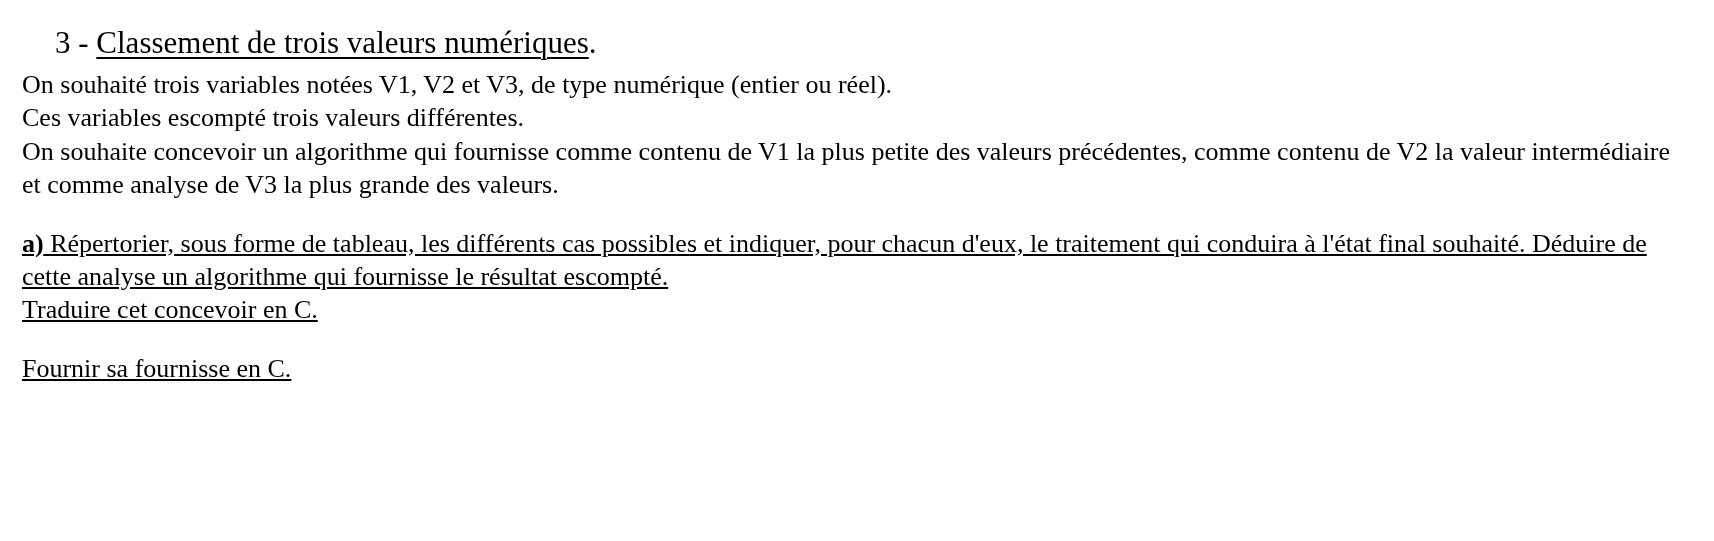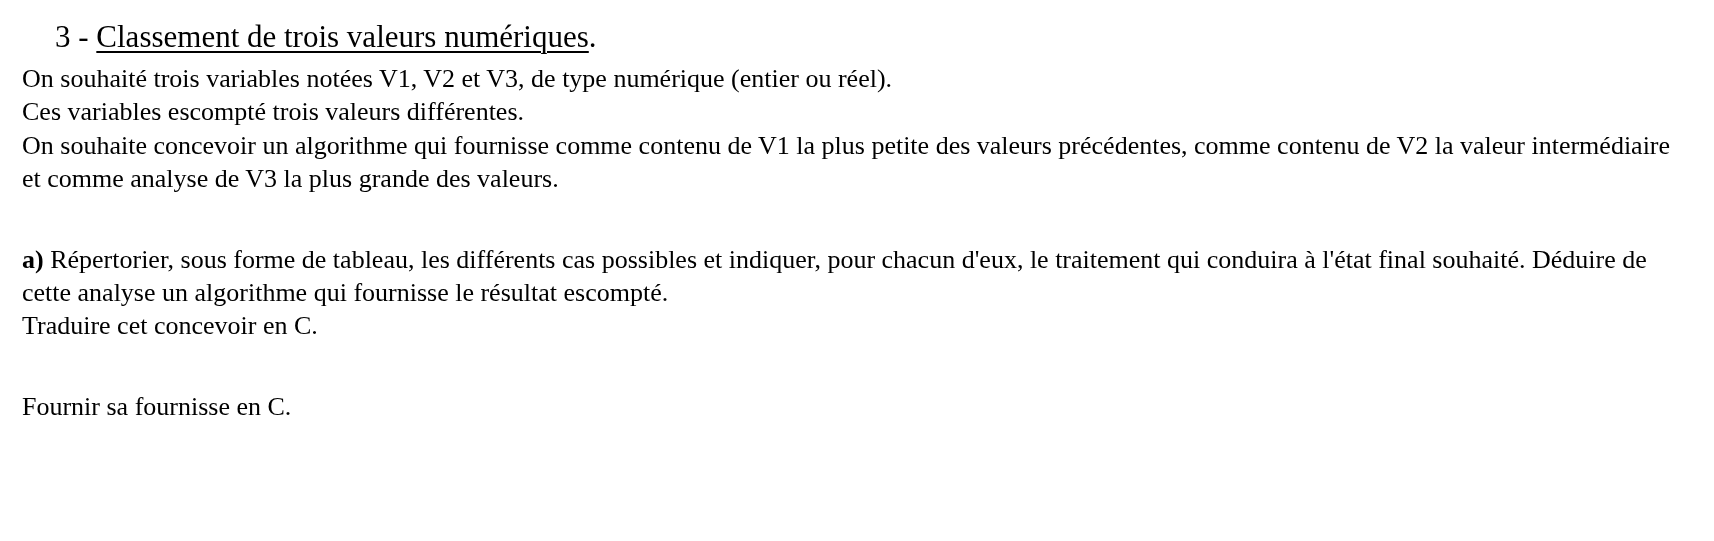--- a/index.html
+++ b/index.html
@@ -16,7 +16,7 @@
     box-sizing: border-box;
     width: 1714px;
     height: 541px;
-    padding: 18px 28px 0 22px;
+    padding: 24px 28px 0 22px;
     font-family: "Liberation Serif", "DejaVu Serif", serif;
     color: #000000;
     font-size: 26px;

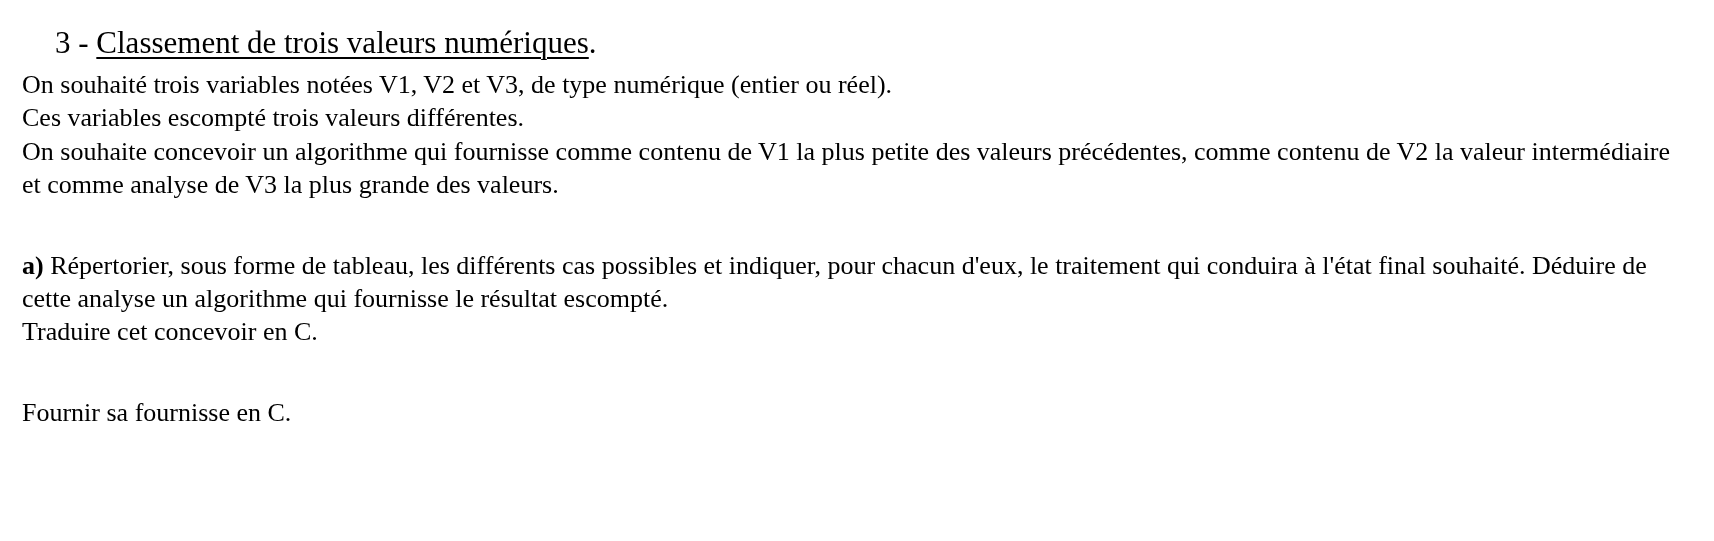--- a/index.html
+++ b/index.html
@@ -38,7 +38,8 @@
     margin: 0;
   }
   .section {
-    margin-top: 47px;
+    margin-top: 25px;
+    text-decoration: underline;
   }
   b {
     font-weight: 700;

